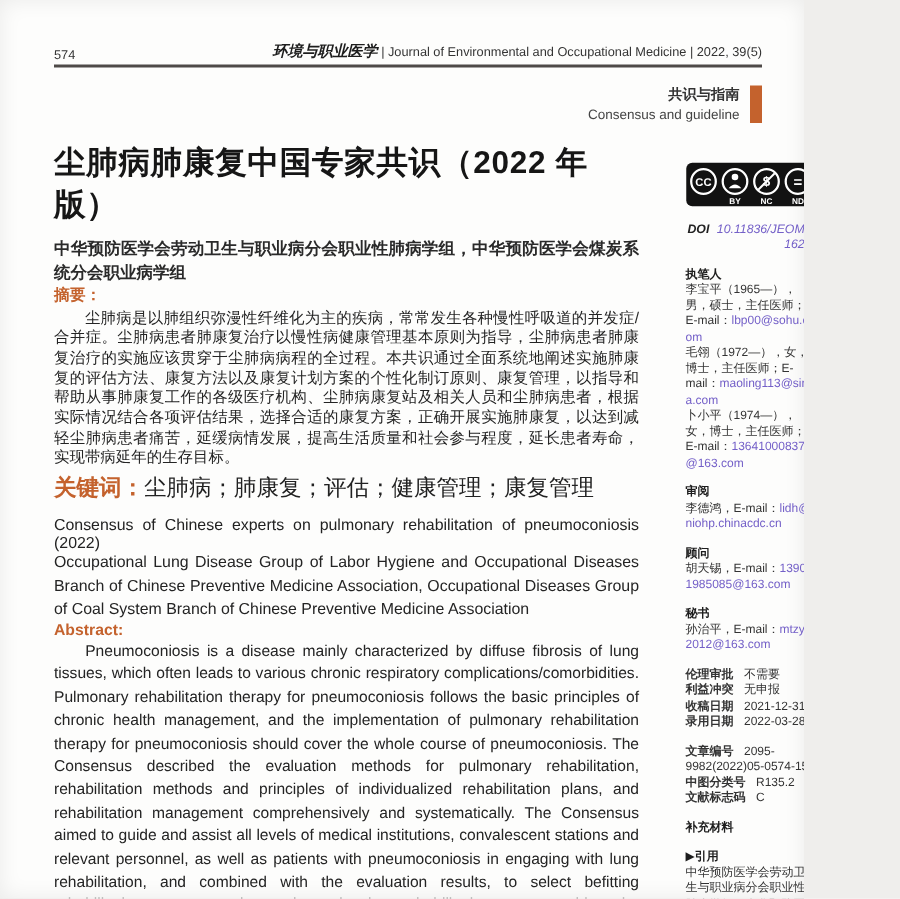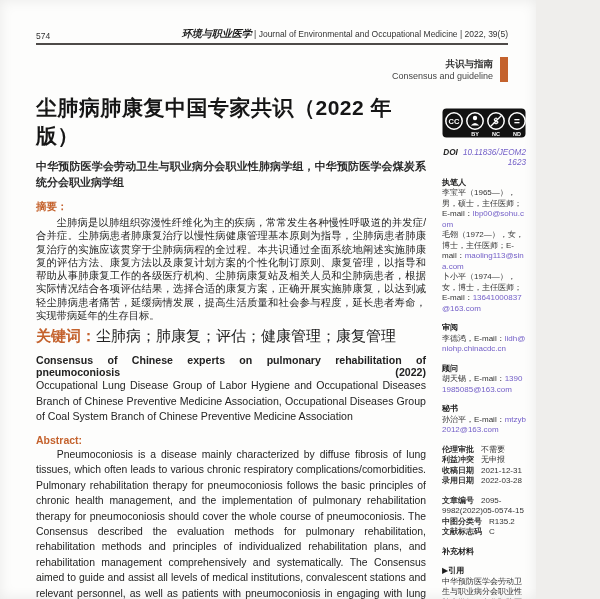--- a/index.html
+++ b/index.html
@@ -19,7 +19,7 @@
   .tag-en { font-size:9px; color:#444; }
   .tag-bar { width:8px; height:25px; background:#c4622d; }
   
-  .cols { position:absolute; top:94px; left:36px; right:28px; bottom:0; display:flex; gap:16px; }
+  .cols { position:absolute; top:94px; left:36px; right:28px; bottom:0; display:flex; gap:31px; }
   .left { width:390px; flex:none; }
   .side { flex:1; font-size:8px; line-height:10.5px; color:#333; padding-top:14px; }
   

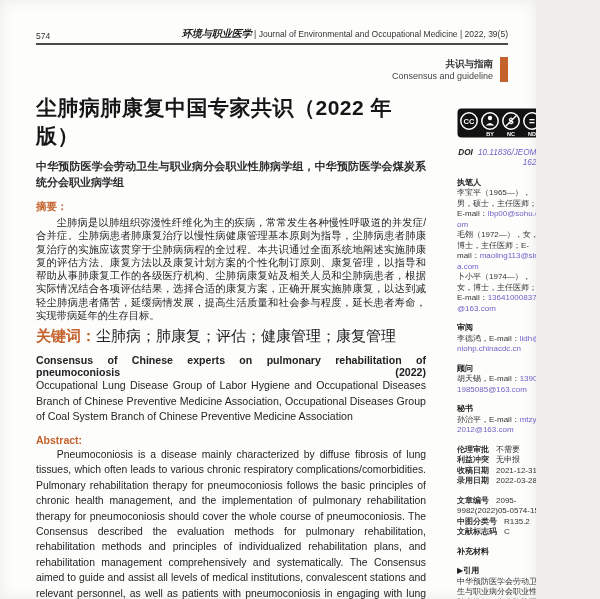--- a/index.html
+++ b/index.html
@@ -26,7 +26,7 @@
   h1.title { font-size:21px; font-weight:bold; color:#161616; letter-spacing:.5px; }
   .authors-cn { margin-top:9px; font-size:11px; font-weight:bold; line-height:15.5px; text-align:justify; color:#2a2a2a; }
   .lbl { color:#c4622d; font-weight:bold; }
-  .abs-label { display:block; margin-top:10px; font-size:10.5px; }
+  .abs-label { display:block; font-size:10.5px; }
   .abs-cn { margin-top:2px; font-size:10.3px; line-height:13.3px; text-align:justify; text-indent:2em; color:#242424; }
   .kw-row { margin-top:7px; font-size:15px; line-height:13px; }
   .en-title { margin-top:12px; font-size:10.6px; font-weight:bold; text-align:justify; text-align-last:justify; }

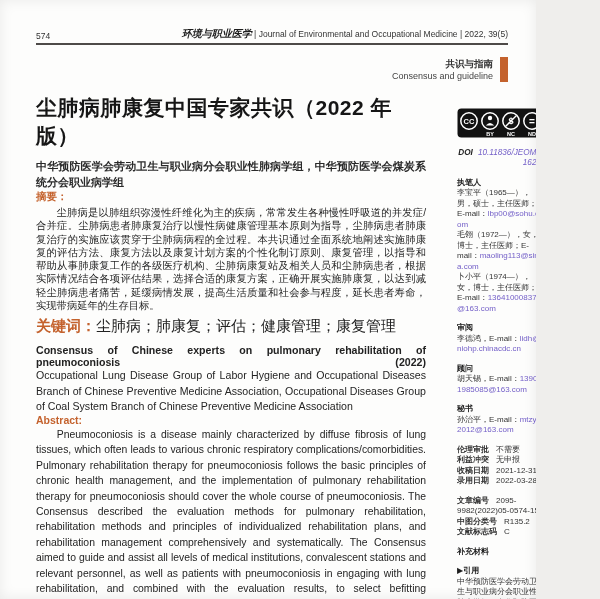--- a/index.html
+++ b/index.html
@@ -29,7 +29,7 @@
   .abs-label { display:block; font-size:10.5px; }
   .abs-cn { margin-top:2px; font-size:10.3px; line-height:13.3px; text-align:justify; text-indent:2em; color:#242424; }
   .kw-row { margin-top:7px; font-size:15px; line-height:13px; }
-  .en-title { margin-top:12px; font-size:10.6px; font-weight:bold; text-align:justify; text-align-last:justify; }
+  .en-title { margin-top:12px; font-size:10.6px; font-weight:normal; text-align:justify; text-align-last:justify; }
   .en-authors { font-size:10.6px; line-height:15.2px; text-align:justify; color:#242424; }
   .abs-en { margin-top:1px; font-size:10.4px; line-height:15.4px; text-align:justify; text-indent:2em; color:#242424; }
   

